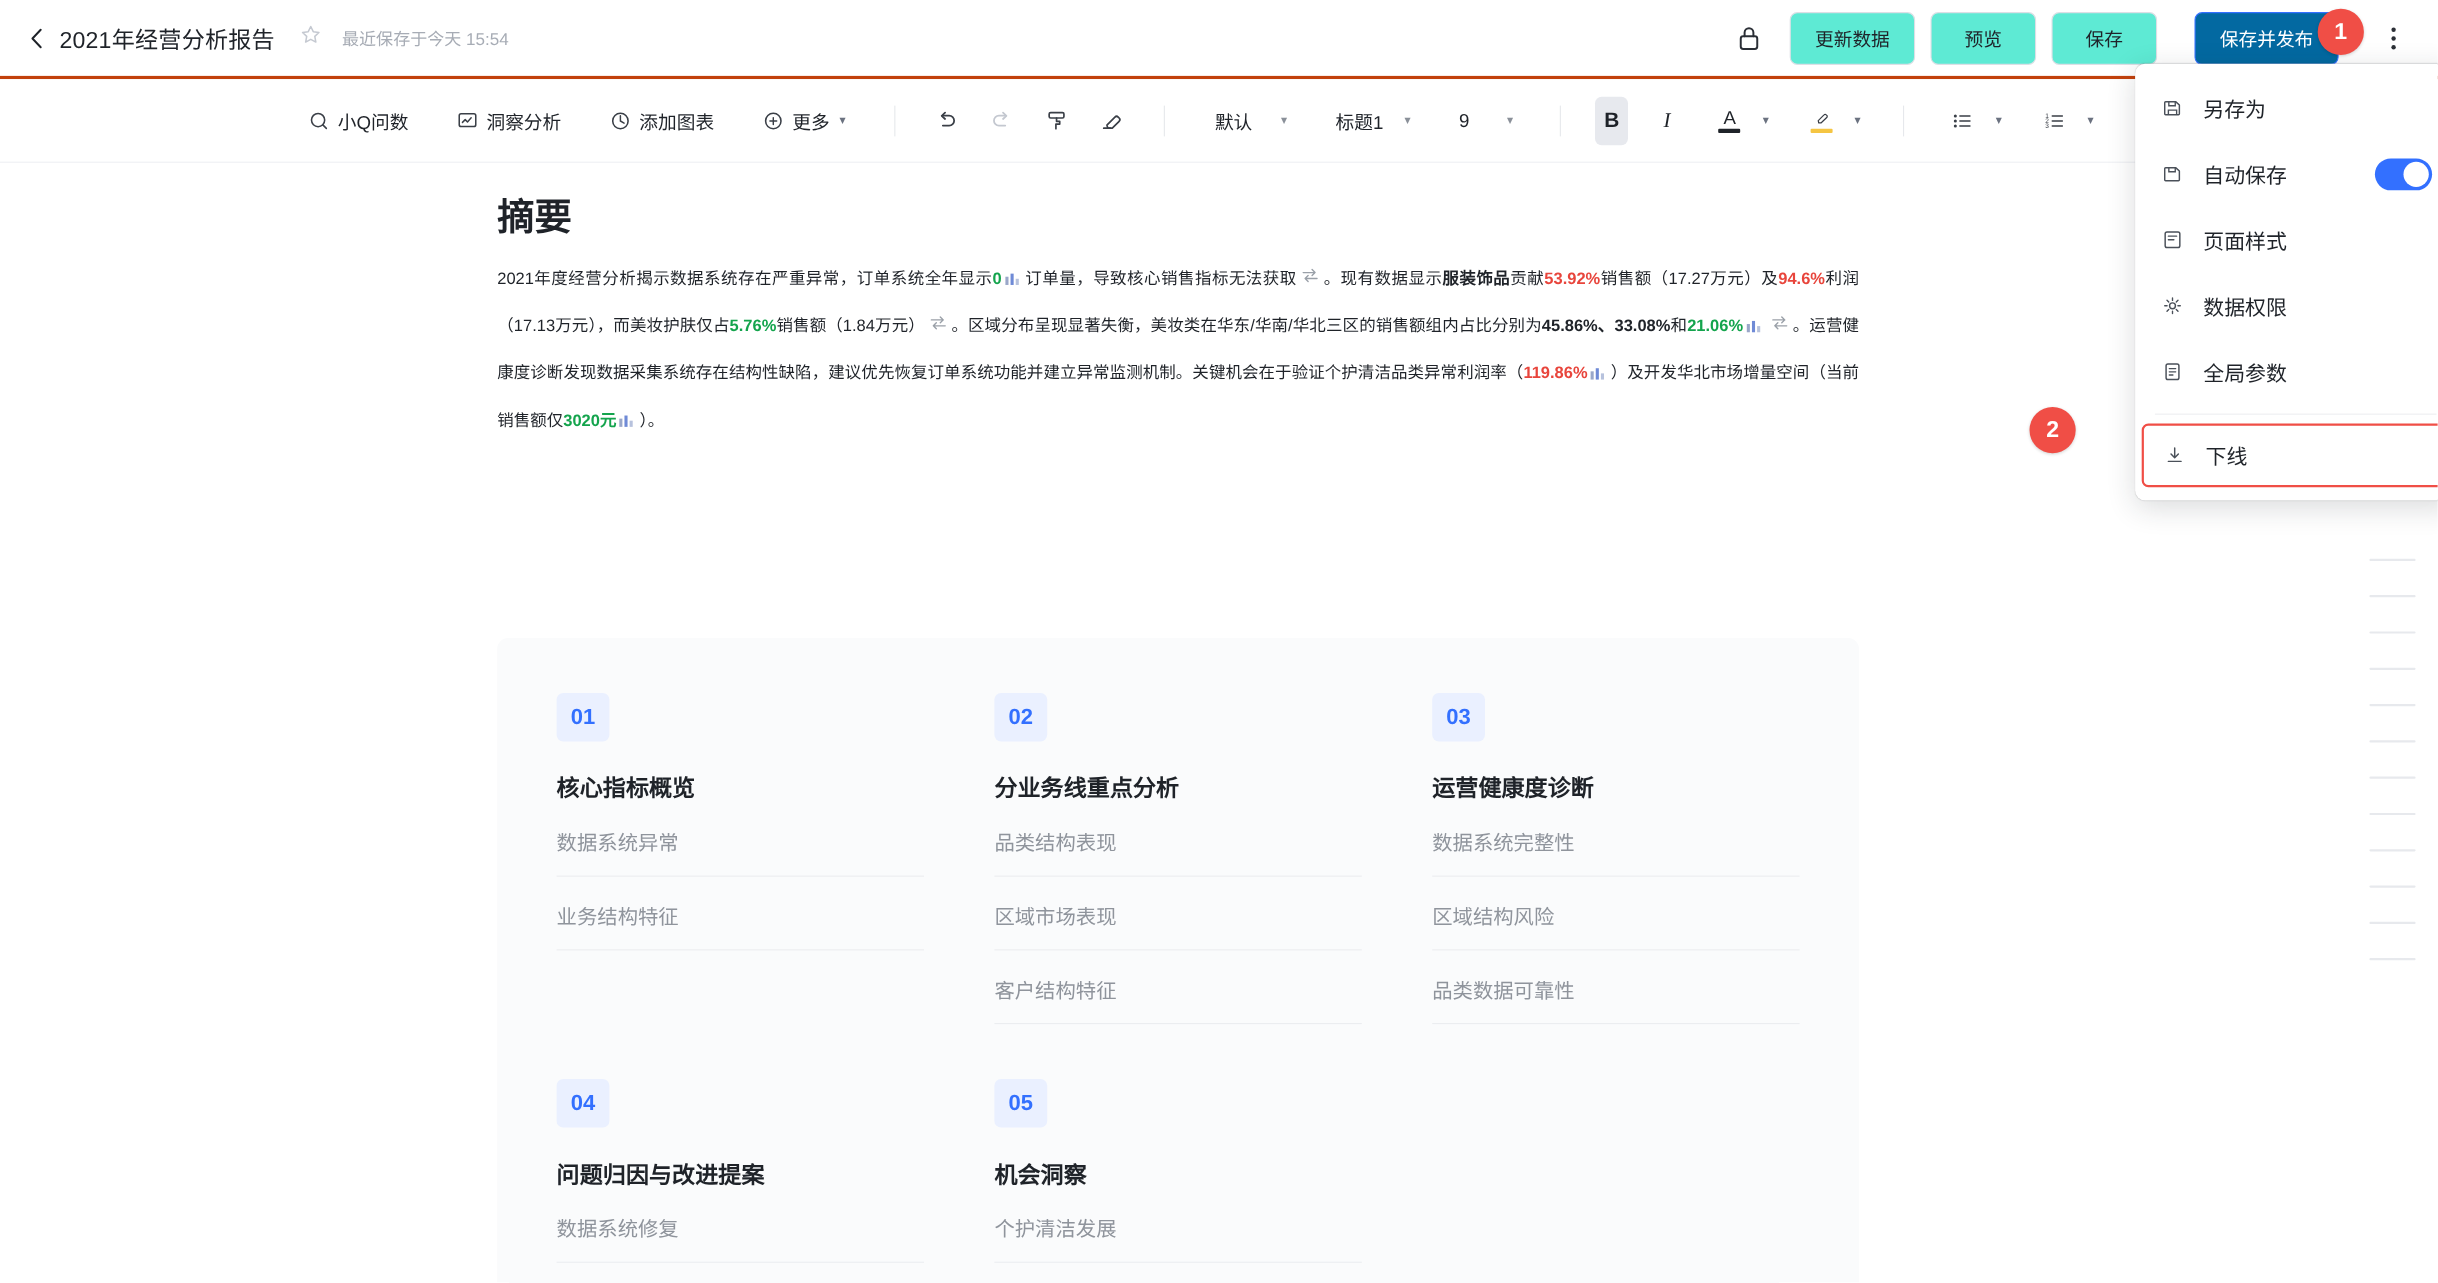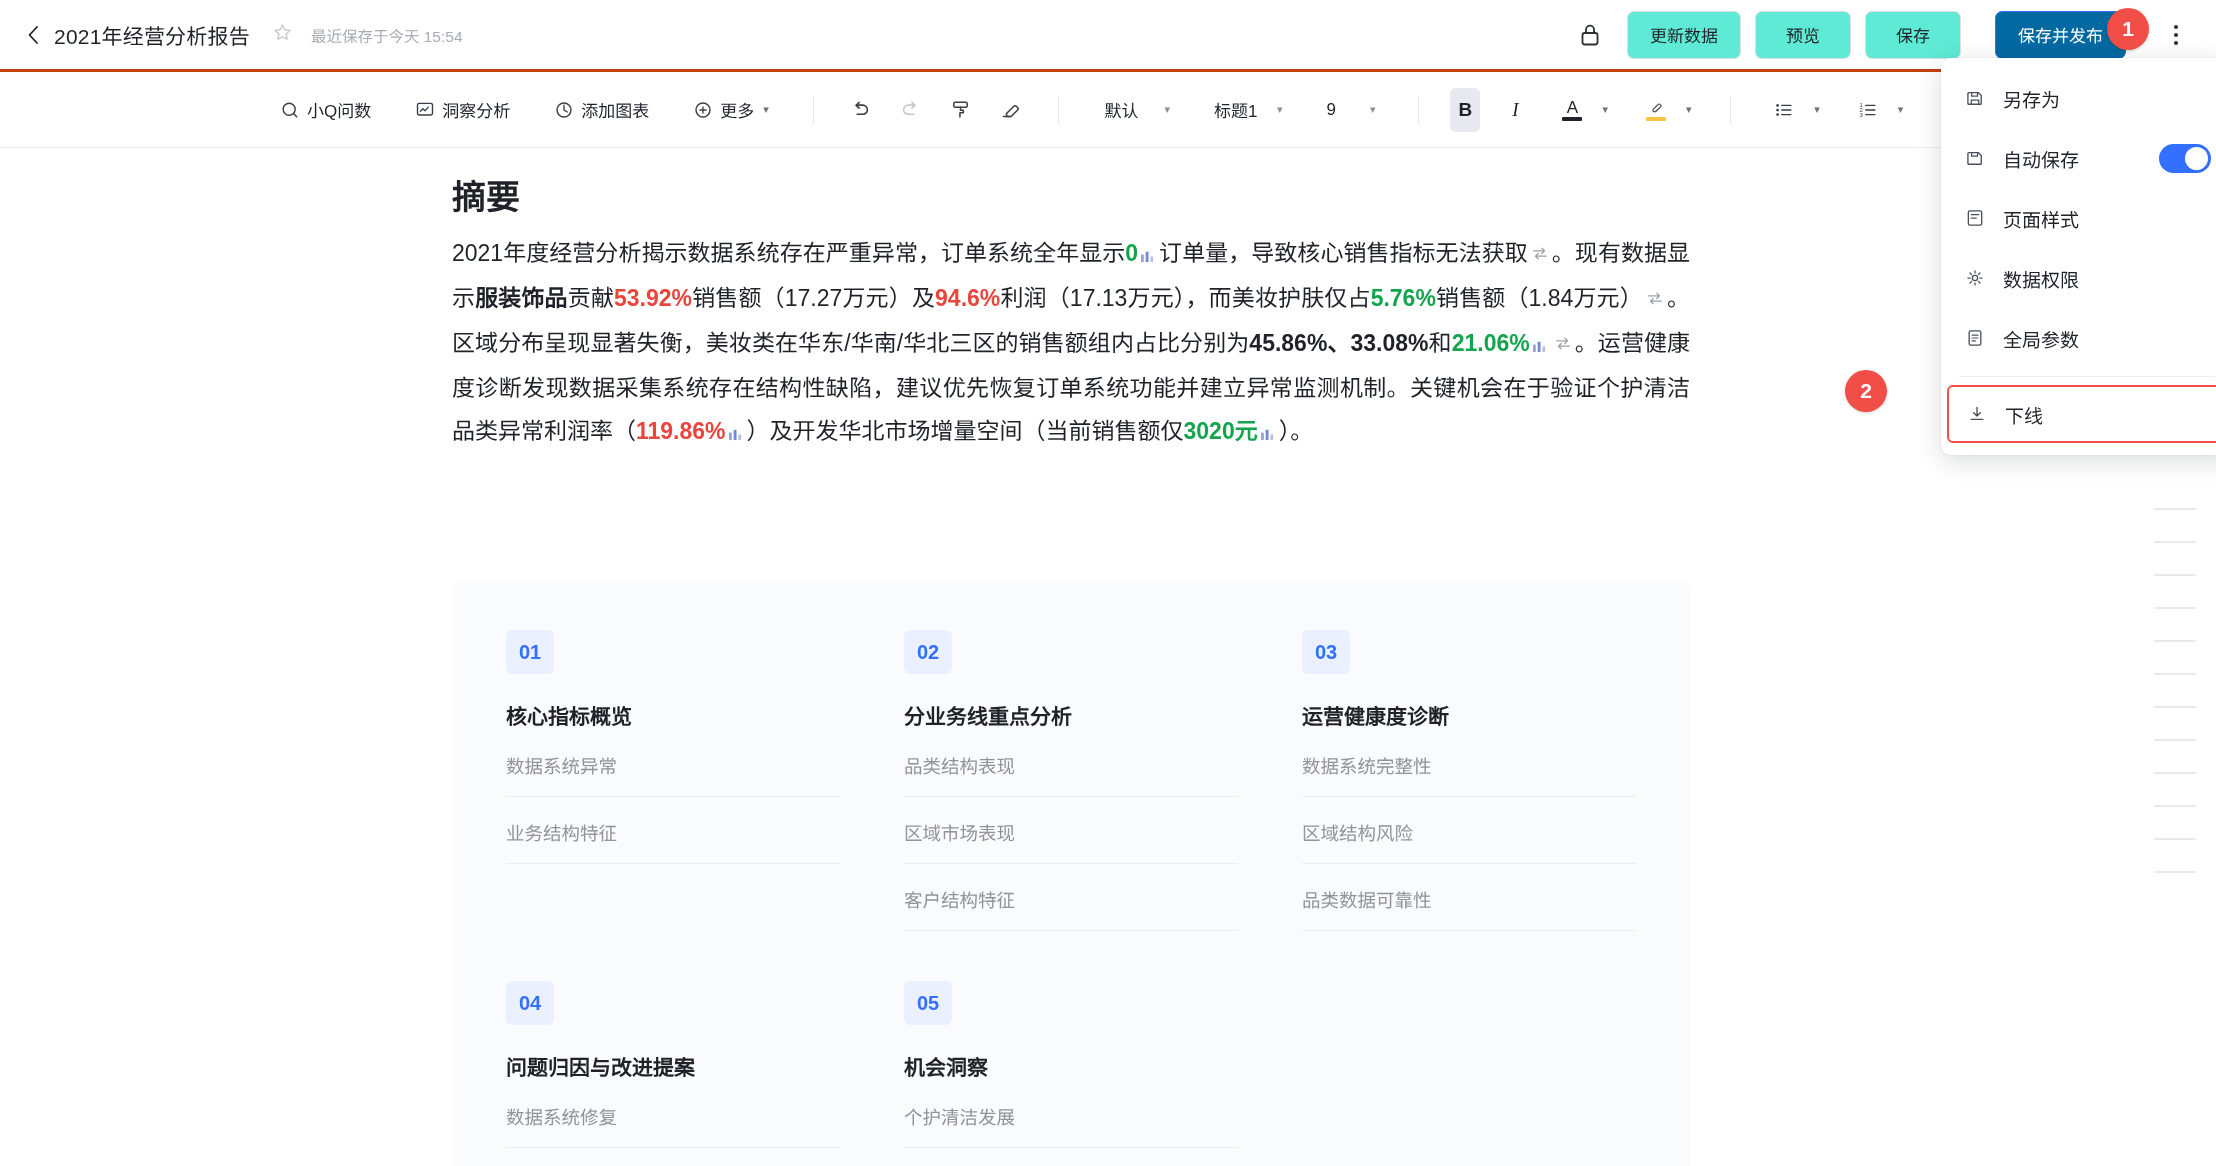--- a/index.html
+++ b/index.html
@@ -100,7 +100,7 @@
   }
   .summary {
     position: absolute; left: 452px; top: 84px; width: 1238px;
-    font-size: 23px; line-height: 43px; color: #1f2329; text-align: justify;
+    font-size: 15px; line-height: 43px; color: #1f2329; text-align: justify;
   }
   .summary b { font-weight: 700; }
   .red { color: #e8453c; font-weight: 700; }

